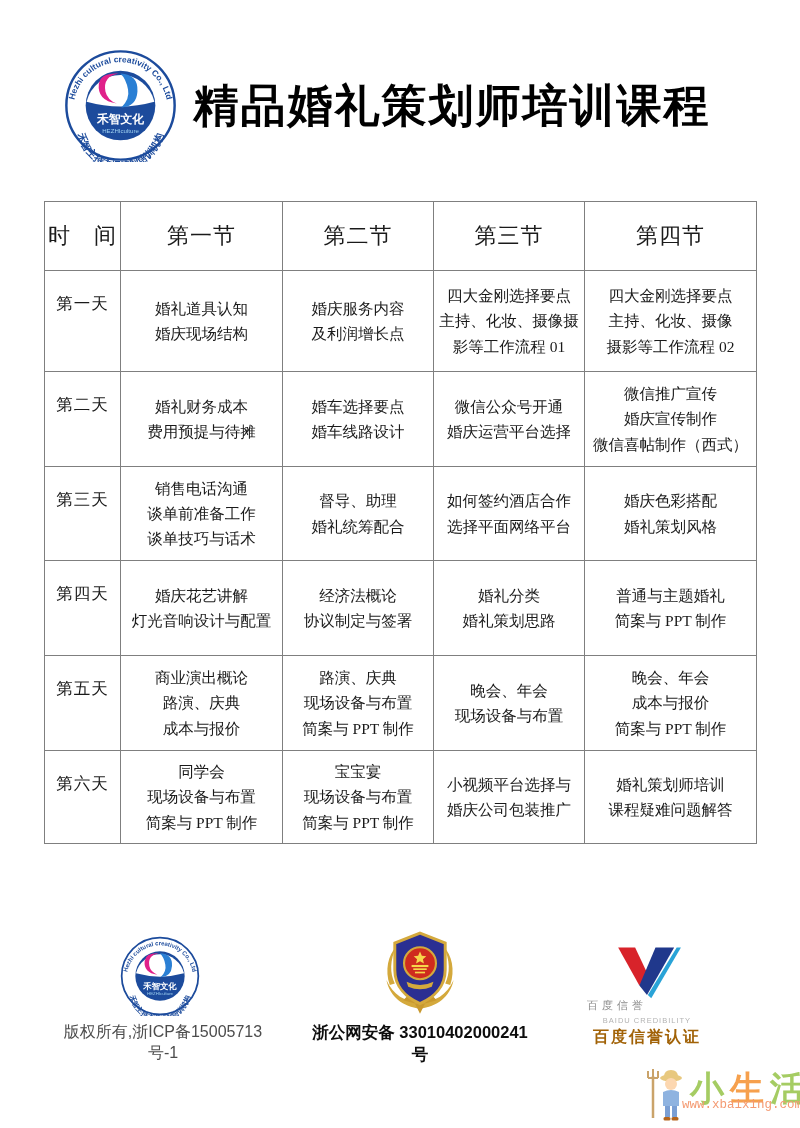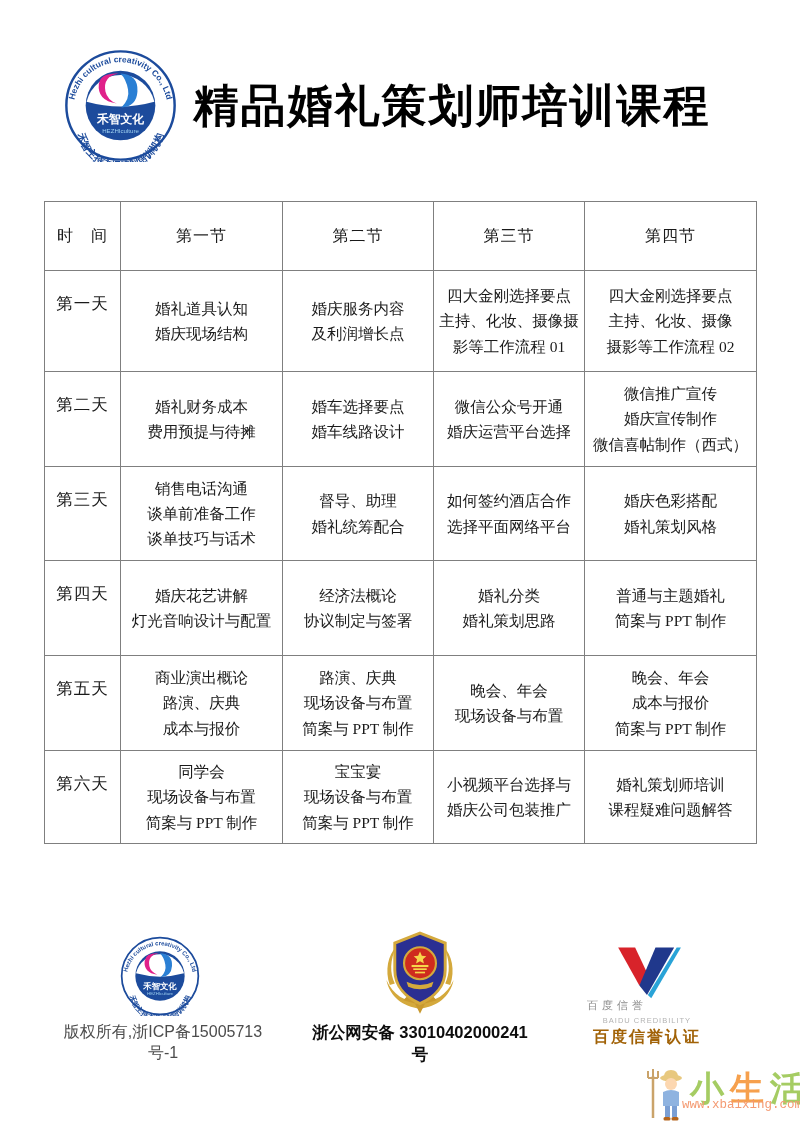--- a/index.html
+++ b/index.html
@@ -25,7 +25,7 @@
   table.schedule td {
     border:1px solid #7f7f7f; text-align:center; overflow:hidden;
   }
-  td.hdr  { font-size:16px; vertical-align:middle; letter-spacing:1px; }
+  td.hdr  { font-size:22px; vertical-align:middle; letter-spacing:1px; }
   td.day  { font-size:16.5px; vertical-align:top; padding-top:22px; letter-spacing:1px; }
   td.cell {
     font-size:15.5px; vertical-align:middle; line-height:1.62;

